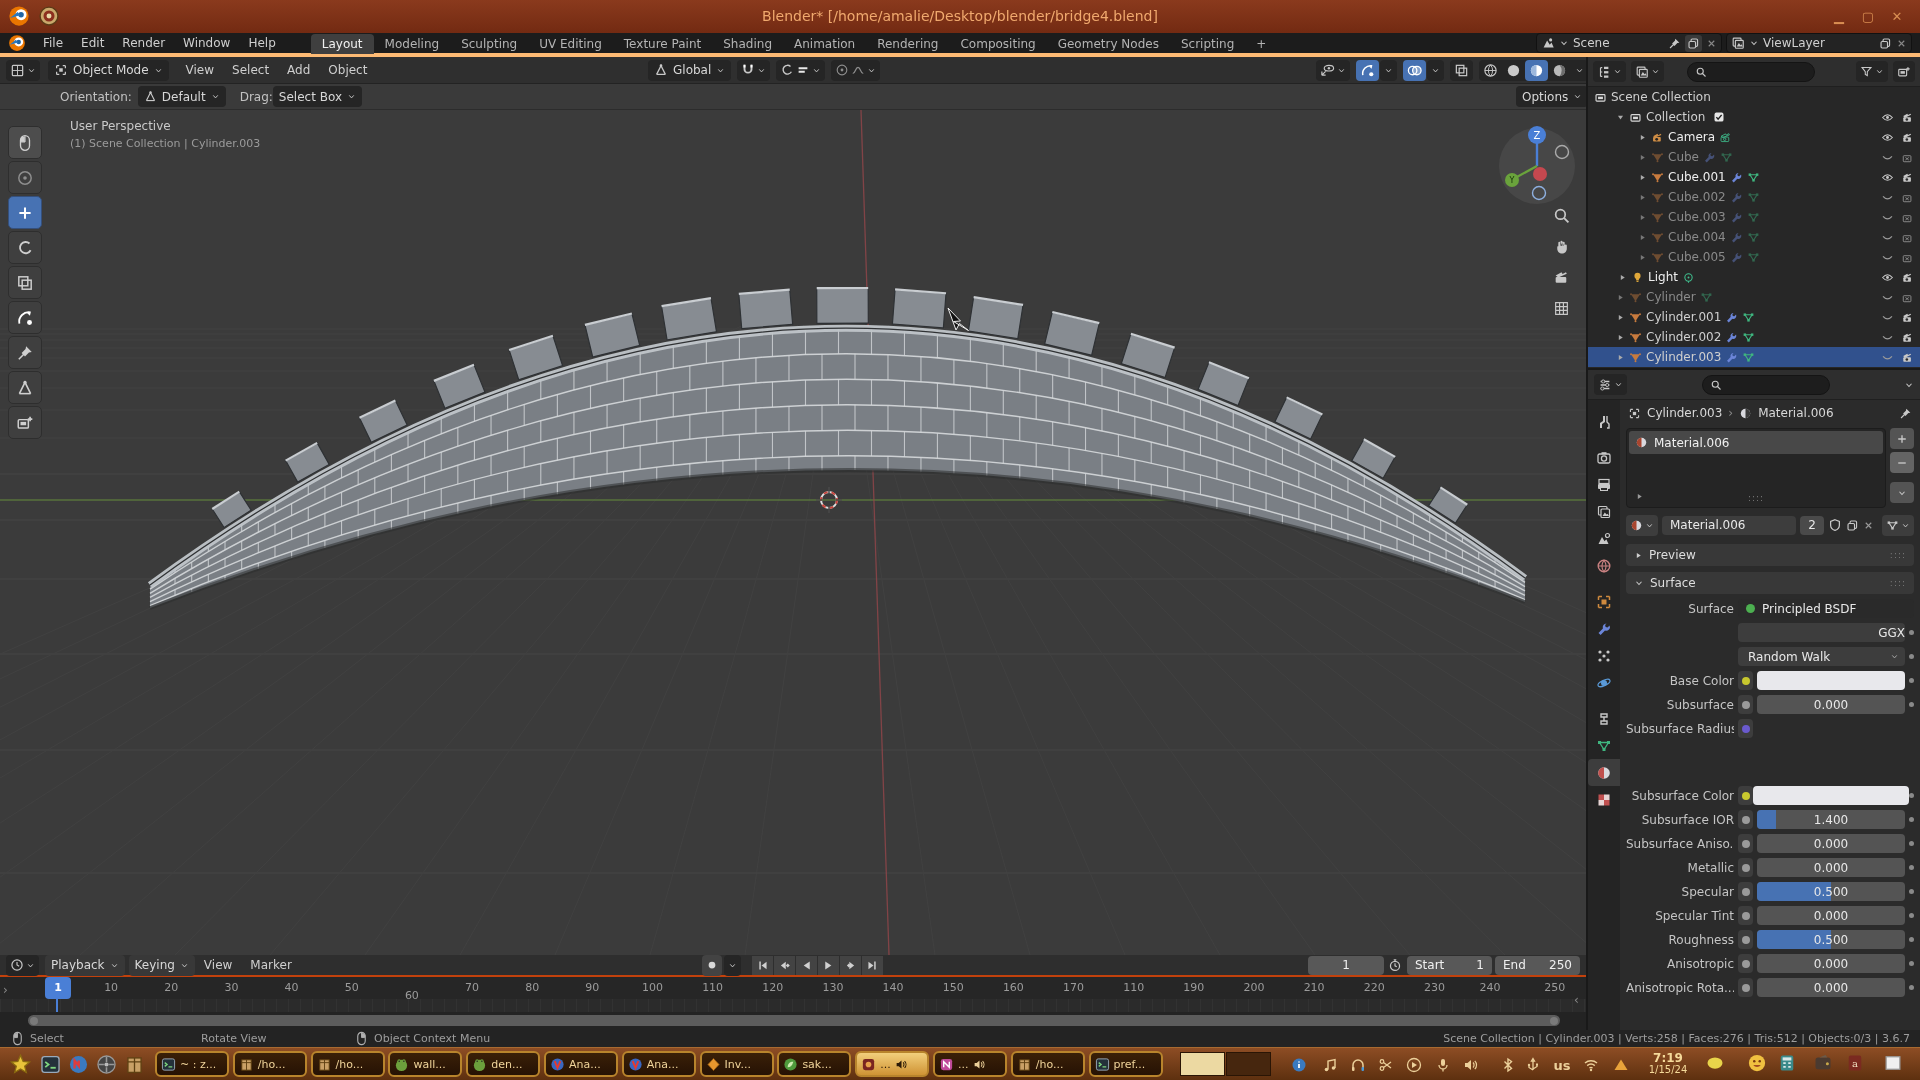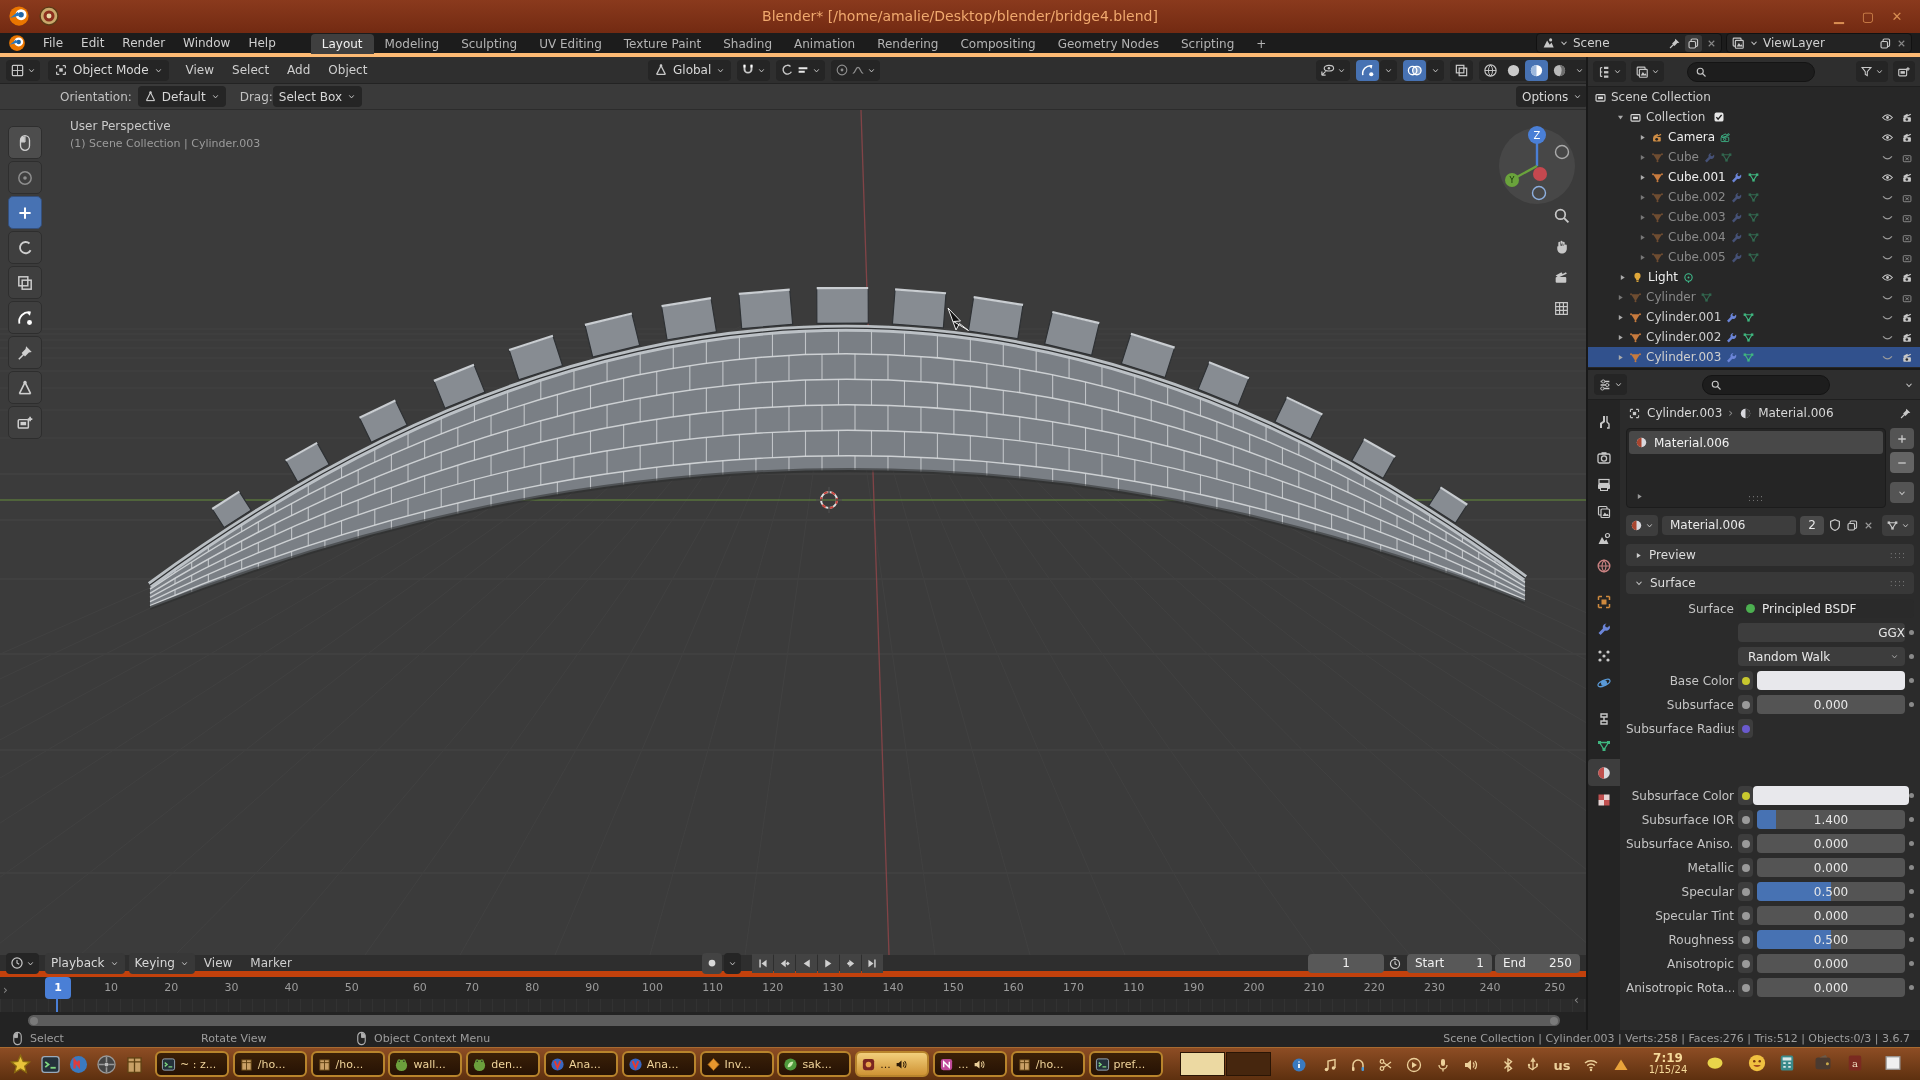--- a/index.html
+++ b/index.html
@@ -67,7 +67,7 @@
 .plabel{position:absolute;color:#c5c5c5;text-align:right;width:108px;white-space:nowrap;overflow:hidden}
 
 #timeline{left:0;top:955px;width:1586px;height:75px;background:#2b2b2b}
-#tl-header{height:22px;background:#2e2e2e;border-bottom:6px solid #c2410c;display:flex;align-items:center;padding-left:6px;gap:2px}
+#tl-header{height:22px;background:#2e2e2e;border-bottom:2px solid #c2410c;display:flex;align-items:center;padding-left:6px;gap:2px}
 #tl-ruler{position:absolute;left:0;top:22px;width:1586px;height:22px;background:#262626;color:#9b9b9b;font-size:11px}
 #tl-body{position:absolute;left:0;top:44px;width:1586px;height:13px;
  background:repeating-linear-gradient(90deg,#323232 0 1px,transparent 1px 12px),

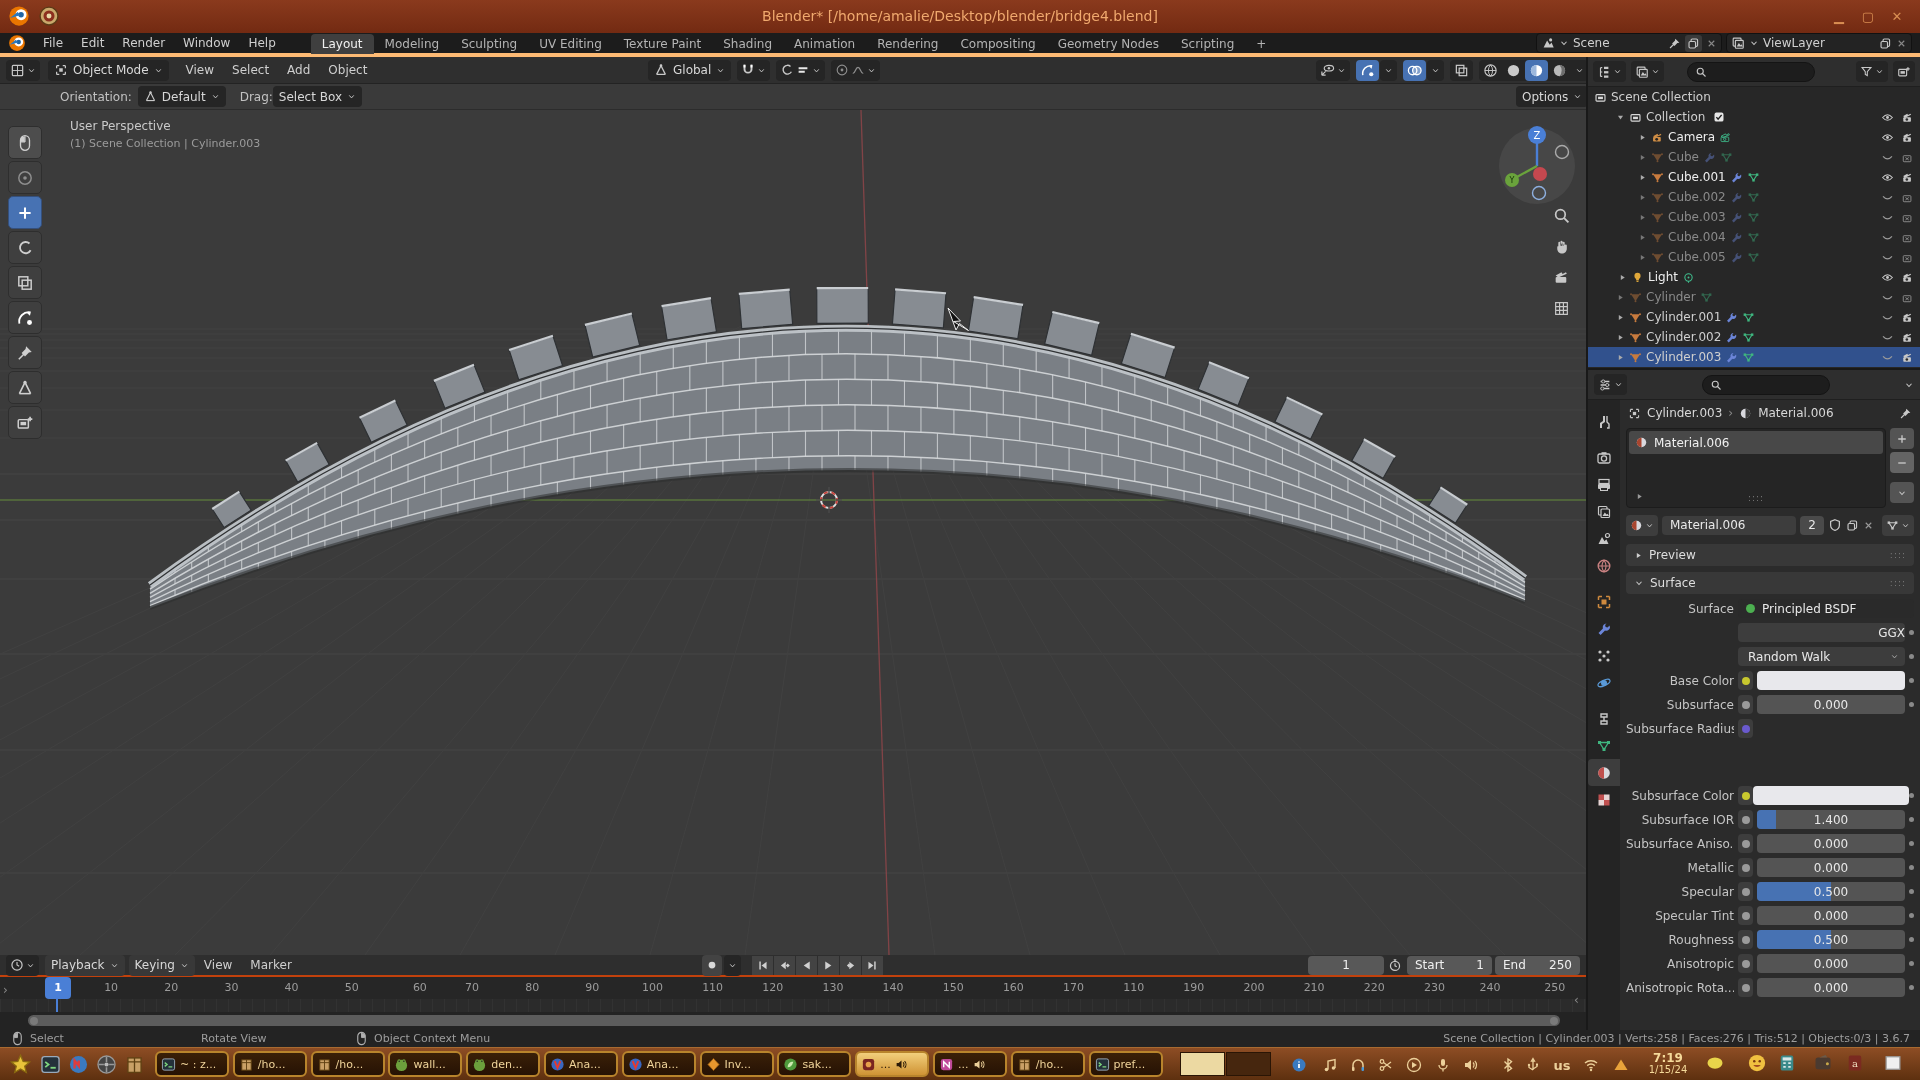--- a/index.html
+++ b/index.html
@@ -2123,7 +2123,7 @@
         <span style="position:absolute;left:216.435px;top:4px;width:30px;text-align:center">30</span>
         <span style="position:absolute;left:276.585px;top:4px;width:30px;text-align:center">40</span>
         <span style="position:absolute;left:336.73499999999996px;top:4px;width:30px;text-align:center">50</span>
-        <span style="position:absolute;left:396.885px;top:4px;width:30px;text-align:right">60</span>
+        <span style="position:absolute;left:396.885px;top:12px;width:30px;text-align:center">60</span>
         <span style="position:absolute;left:457.03499999999997px;top:4px;width:30px;text-align:center">70</span>
         <span style="position:absolute;left:517.185px;top:4px;width:30px;text-align:center">80</span>
         <span style="position:absolute;left:577.3349999999999px;top:4px;width:30px;text-align:center">90</span>

